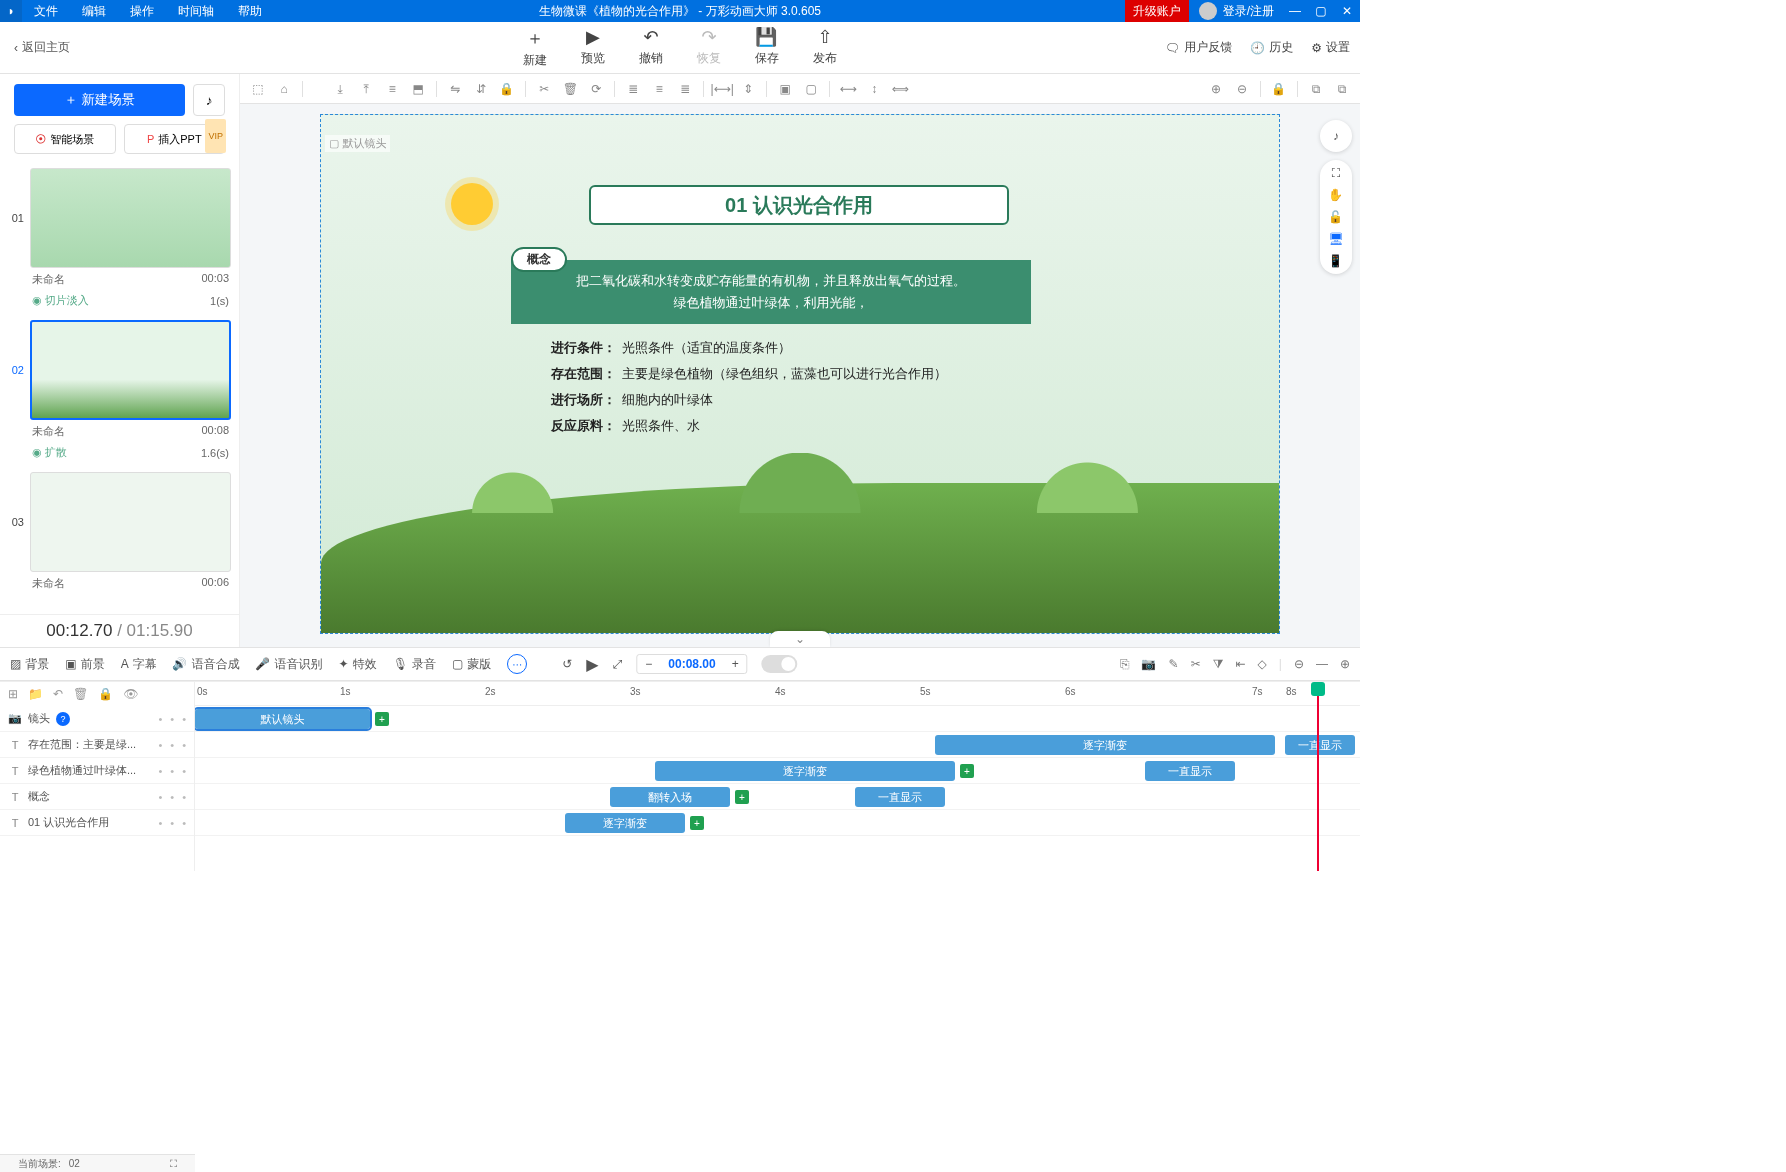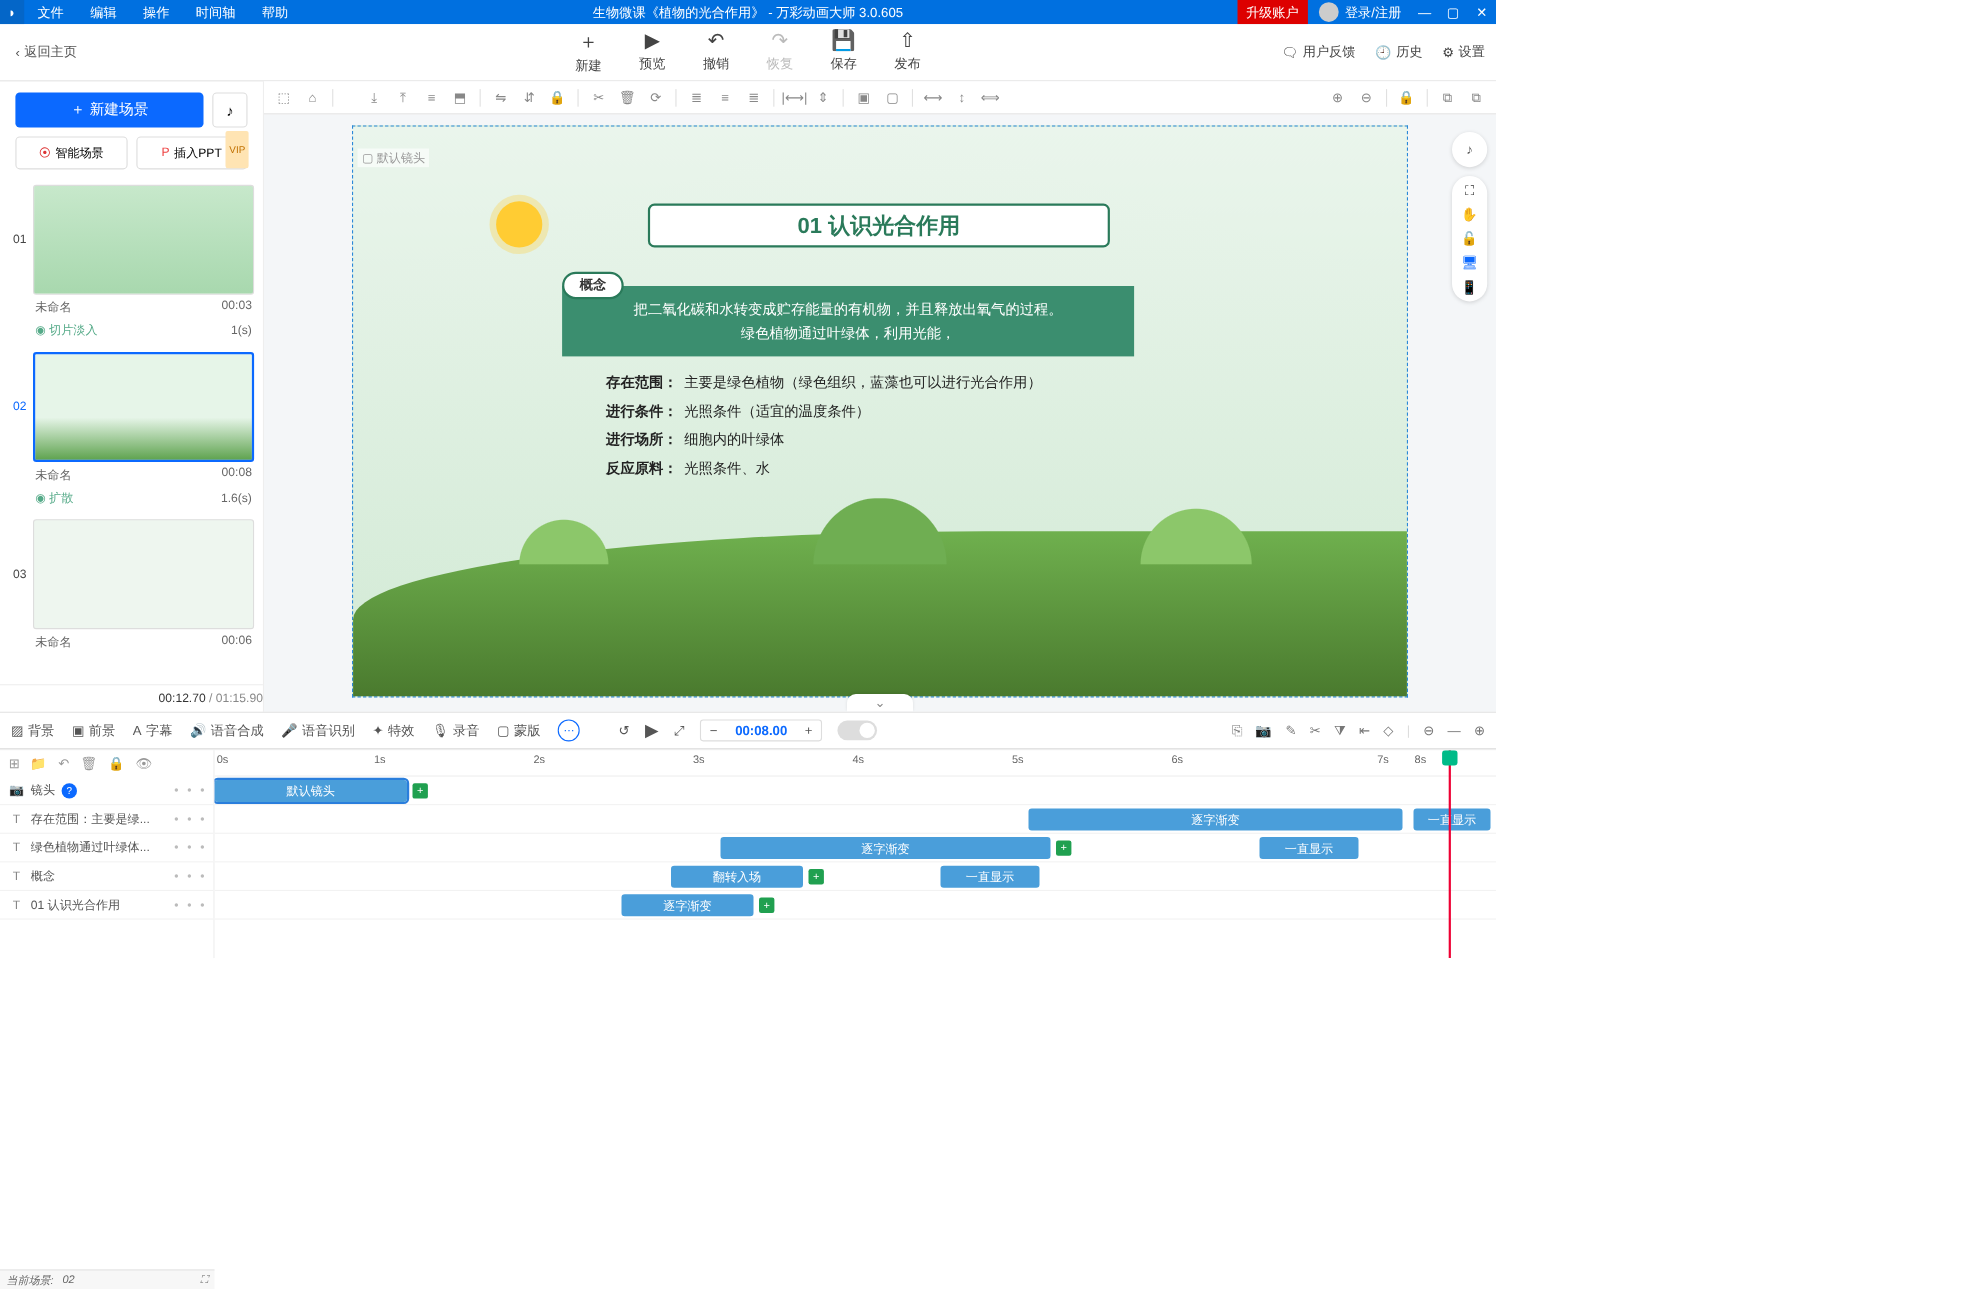--- a/index.html
+++ b/index.html
@@ -303,8 +303,8 @@
           </div>
         </div>
         <div class="details">
+          <div><b>进行条件：</b><span>光照条件（适宜的温度条件）</span></div>
           <div><b>存在范围：</b><span>主要是绿色植物（绿色组织，蓝藻也可以进行光合作用）</span></div>
-          <div><b>进行条件：</b><span>光照条件（适宜的温度条件）</span></div>
           <div><b>进行场所：</b><span>细胞内的叶绿体</span></div>
           <div><b>反应原料：</b><span>光照条件、水</span></div>
         </div>

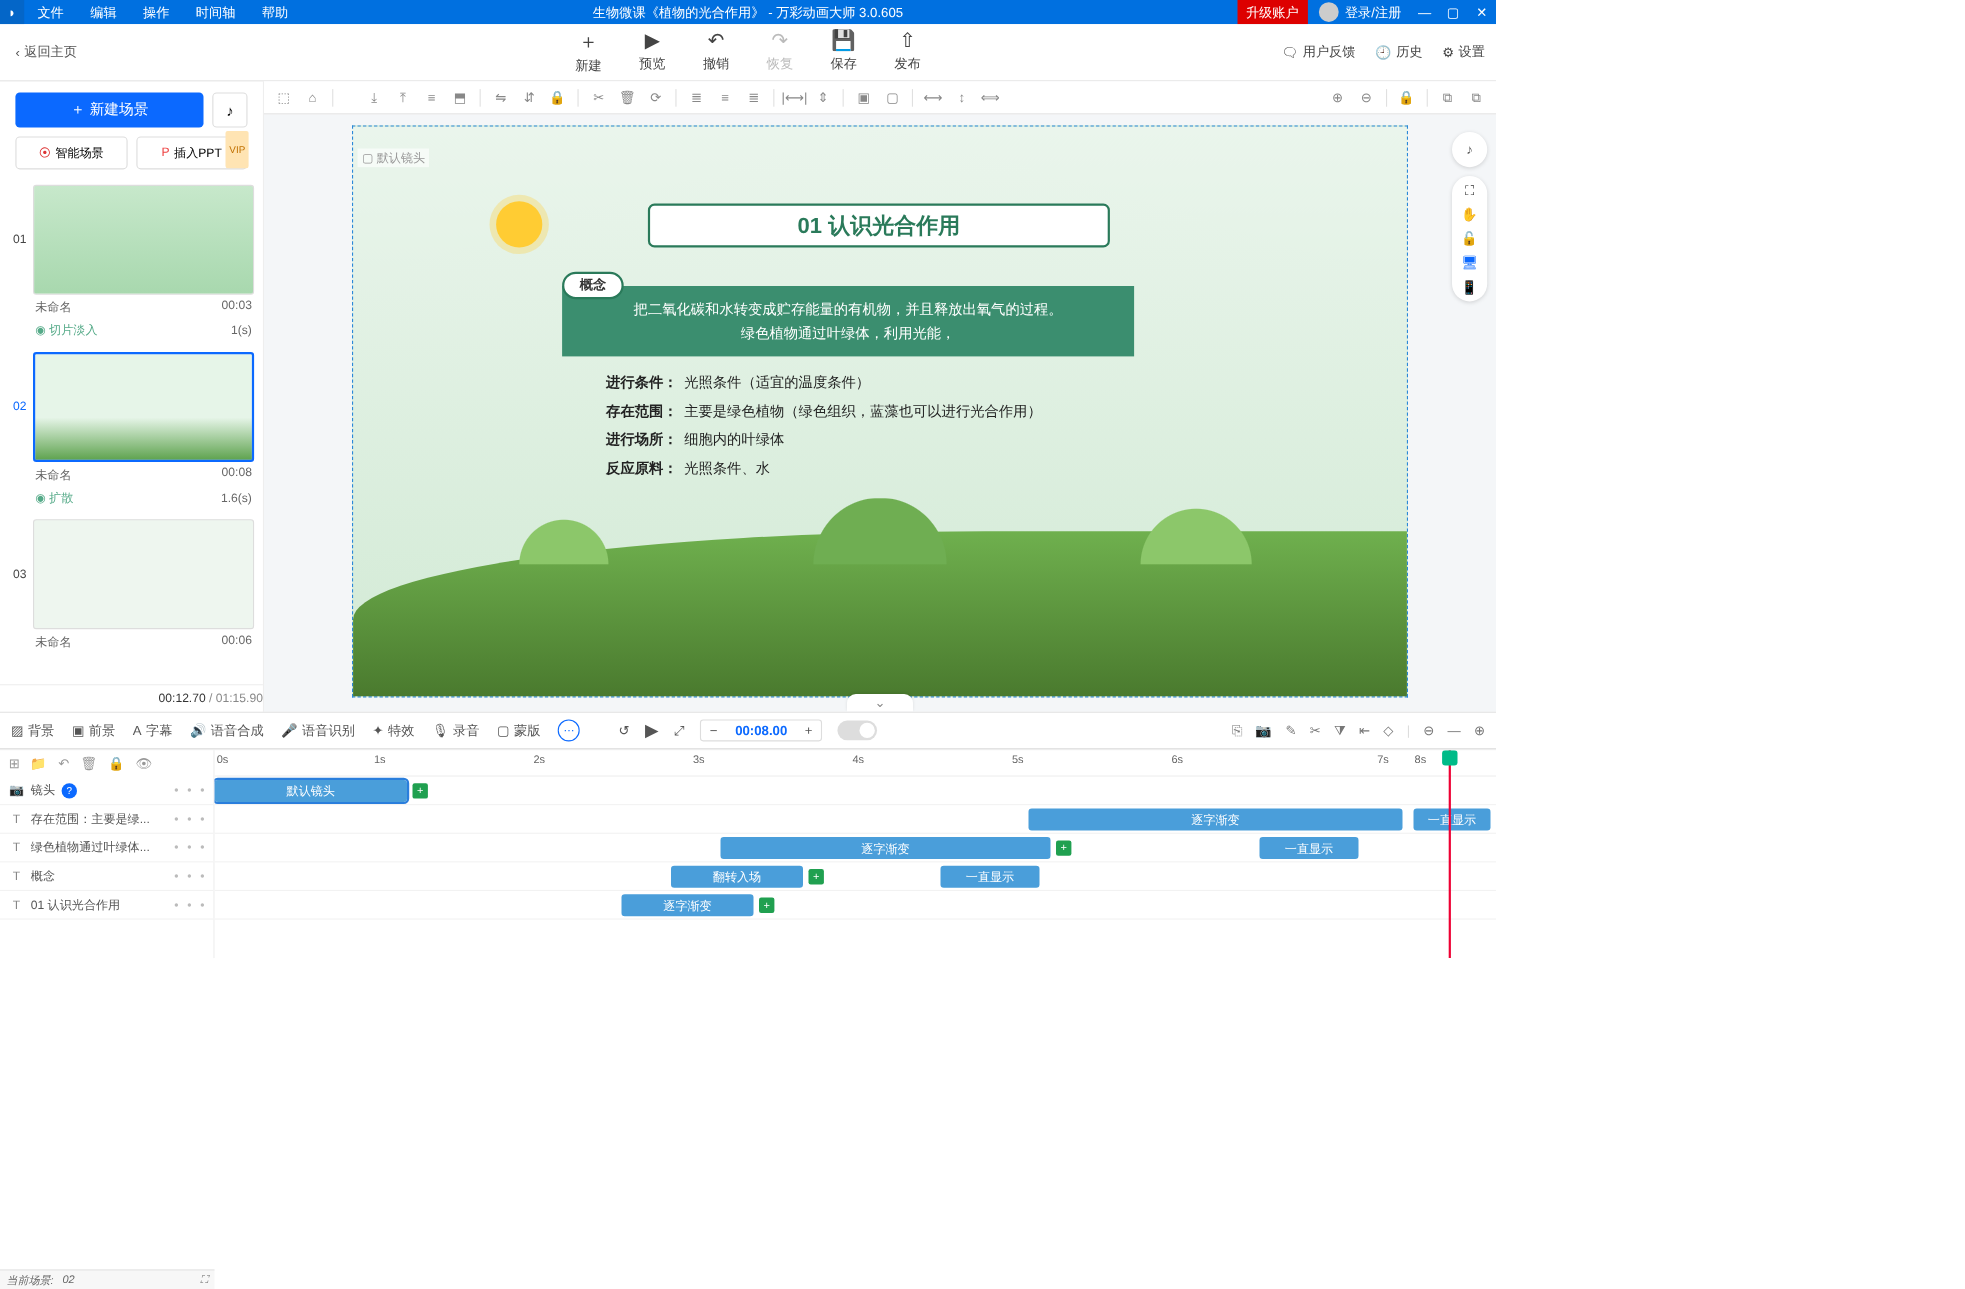--- a/index.html
+++ b/index.html
@@ -50,7 +50,7 @@
 .trans { display:flex; justify-content:space-between; padding:2px 2px 8px; color:#666; font-size:11px; align-items:center; }
 .trans .play { color:#5a8; }
 
-.timebar { padding:6px 0; text-align:right; color:#333; font-size:11px; border-top:1px solid #eee; }
+.timebar { padding:6px 0; text-align:center; color:#333; font-size:17px; border-top:1px solid #eee; }
 .timebar .tot { color:#888; }
 
 

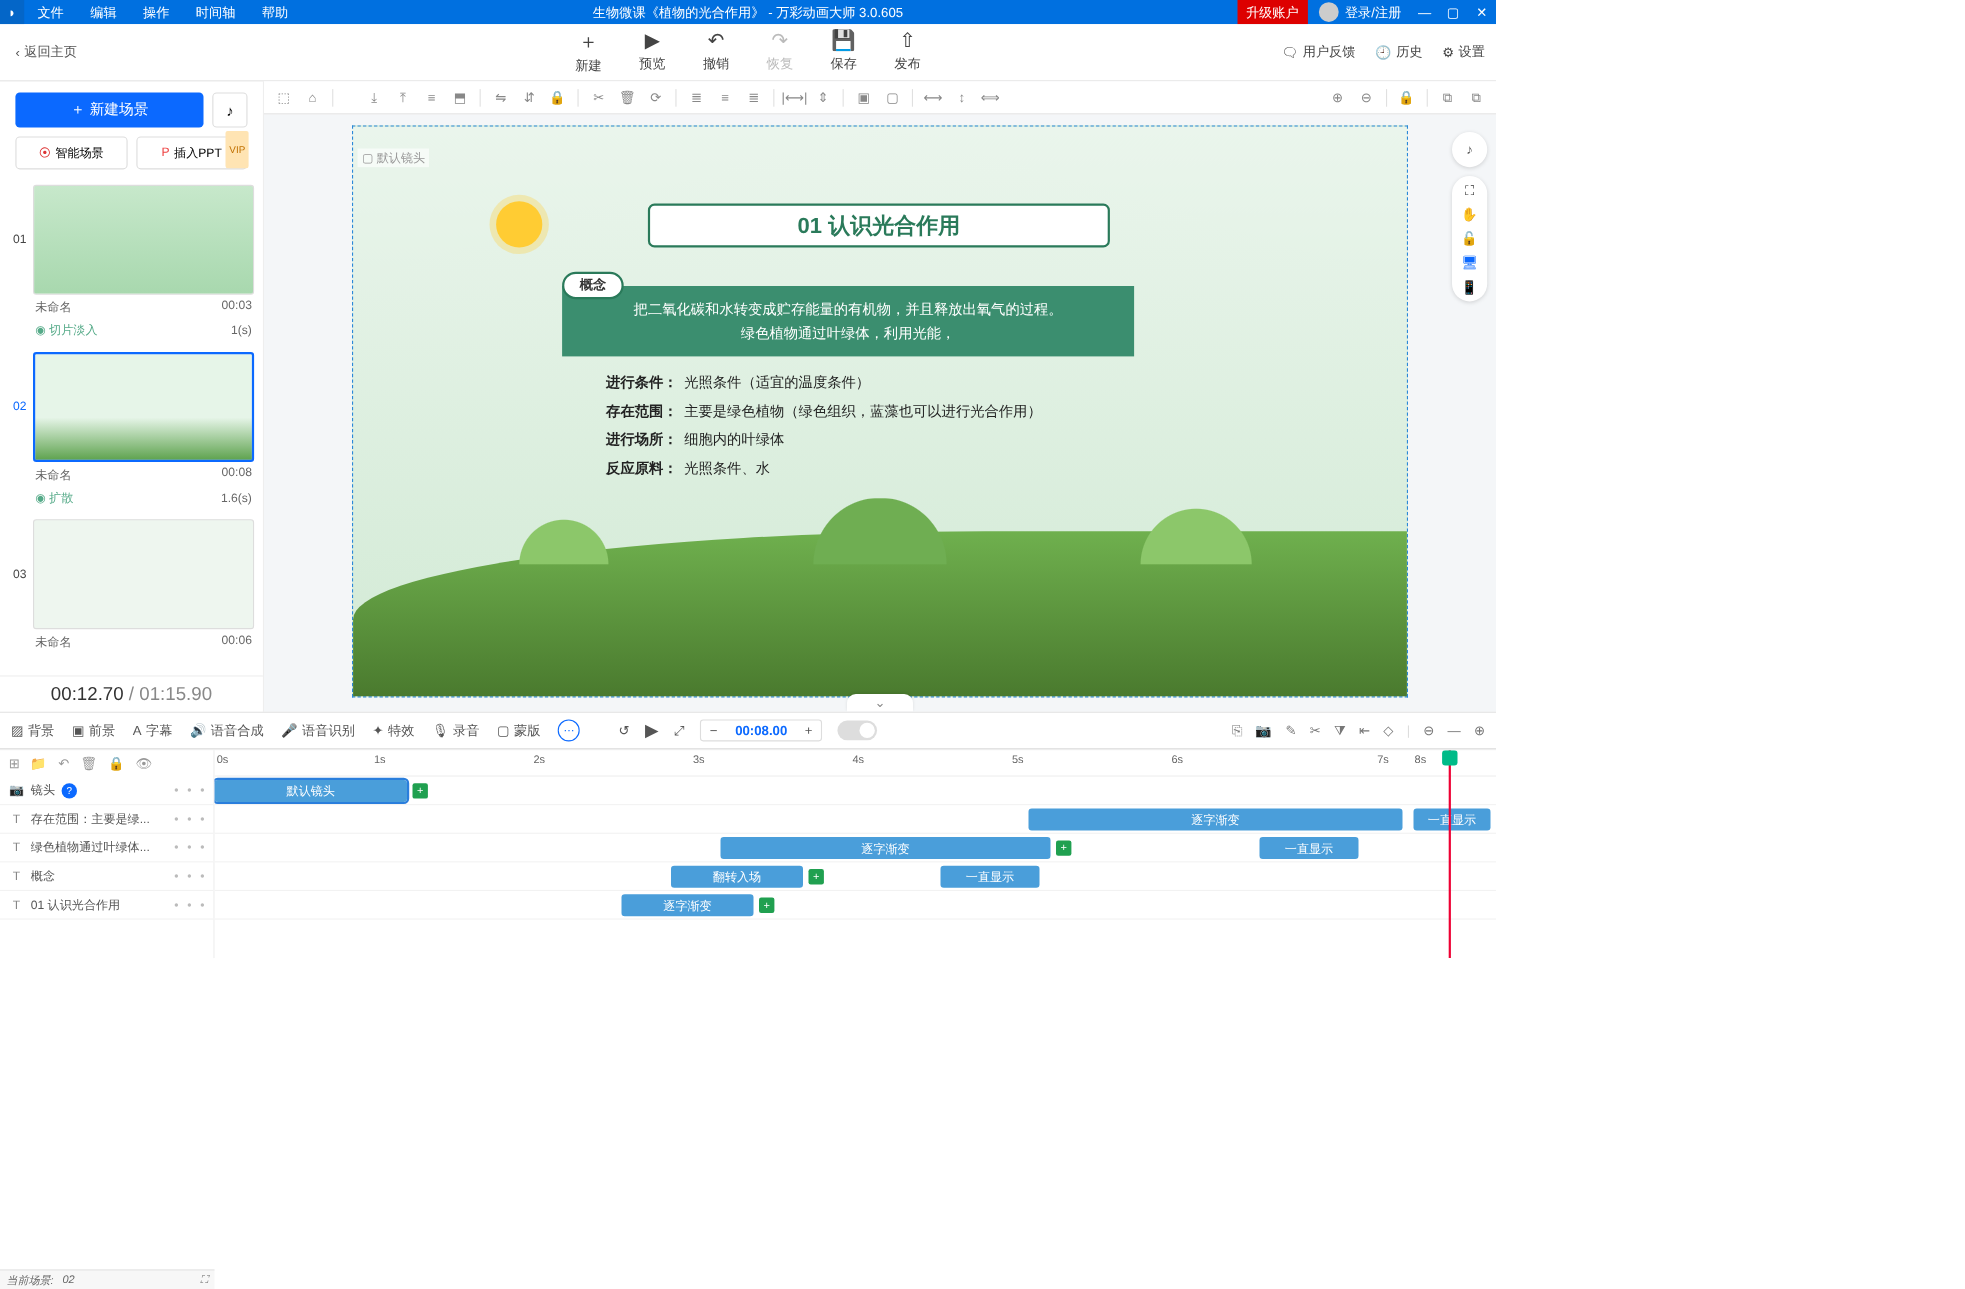--- a/index.html
+++ b/index.html
@@ -111,7 +111,7 @@
 .clip.sel { background:#4a9eda; outline:2px solid #2a7edc; }
 .plus { position:absolute; top:6px; width:14px; height:14px; background:#20a050; color:#fff; border-radius:2px; font-size:10px; display:flex; align-items:center; justify-content:center; }
 
-.statusbar { position:absolute; bottom:0; left:0; height:18px; background:#f7f7f7; border-top:1px solid #e3e3e3; width:195px; display:flex; align-items:center; padding:0 6px; font-size:10px; color:#666; gap:8px;font-style:italic;}
+.statusbar { position:absolute; bottom:0; left:0; height:18px; background:#f7f7f7; border-top:1px solid #e3e3e3; width:195px; display:flex; align-items:center; padding:0 18px; font-size:10px; color:#666; gap:8px;}
 </style>
 </head>
 <body>

